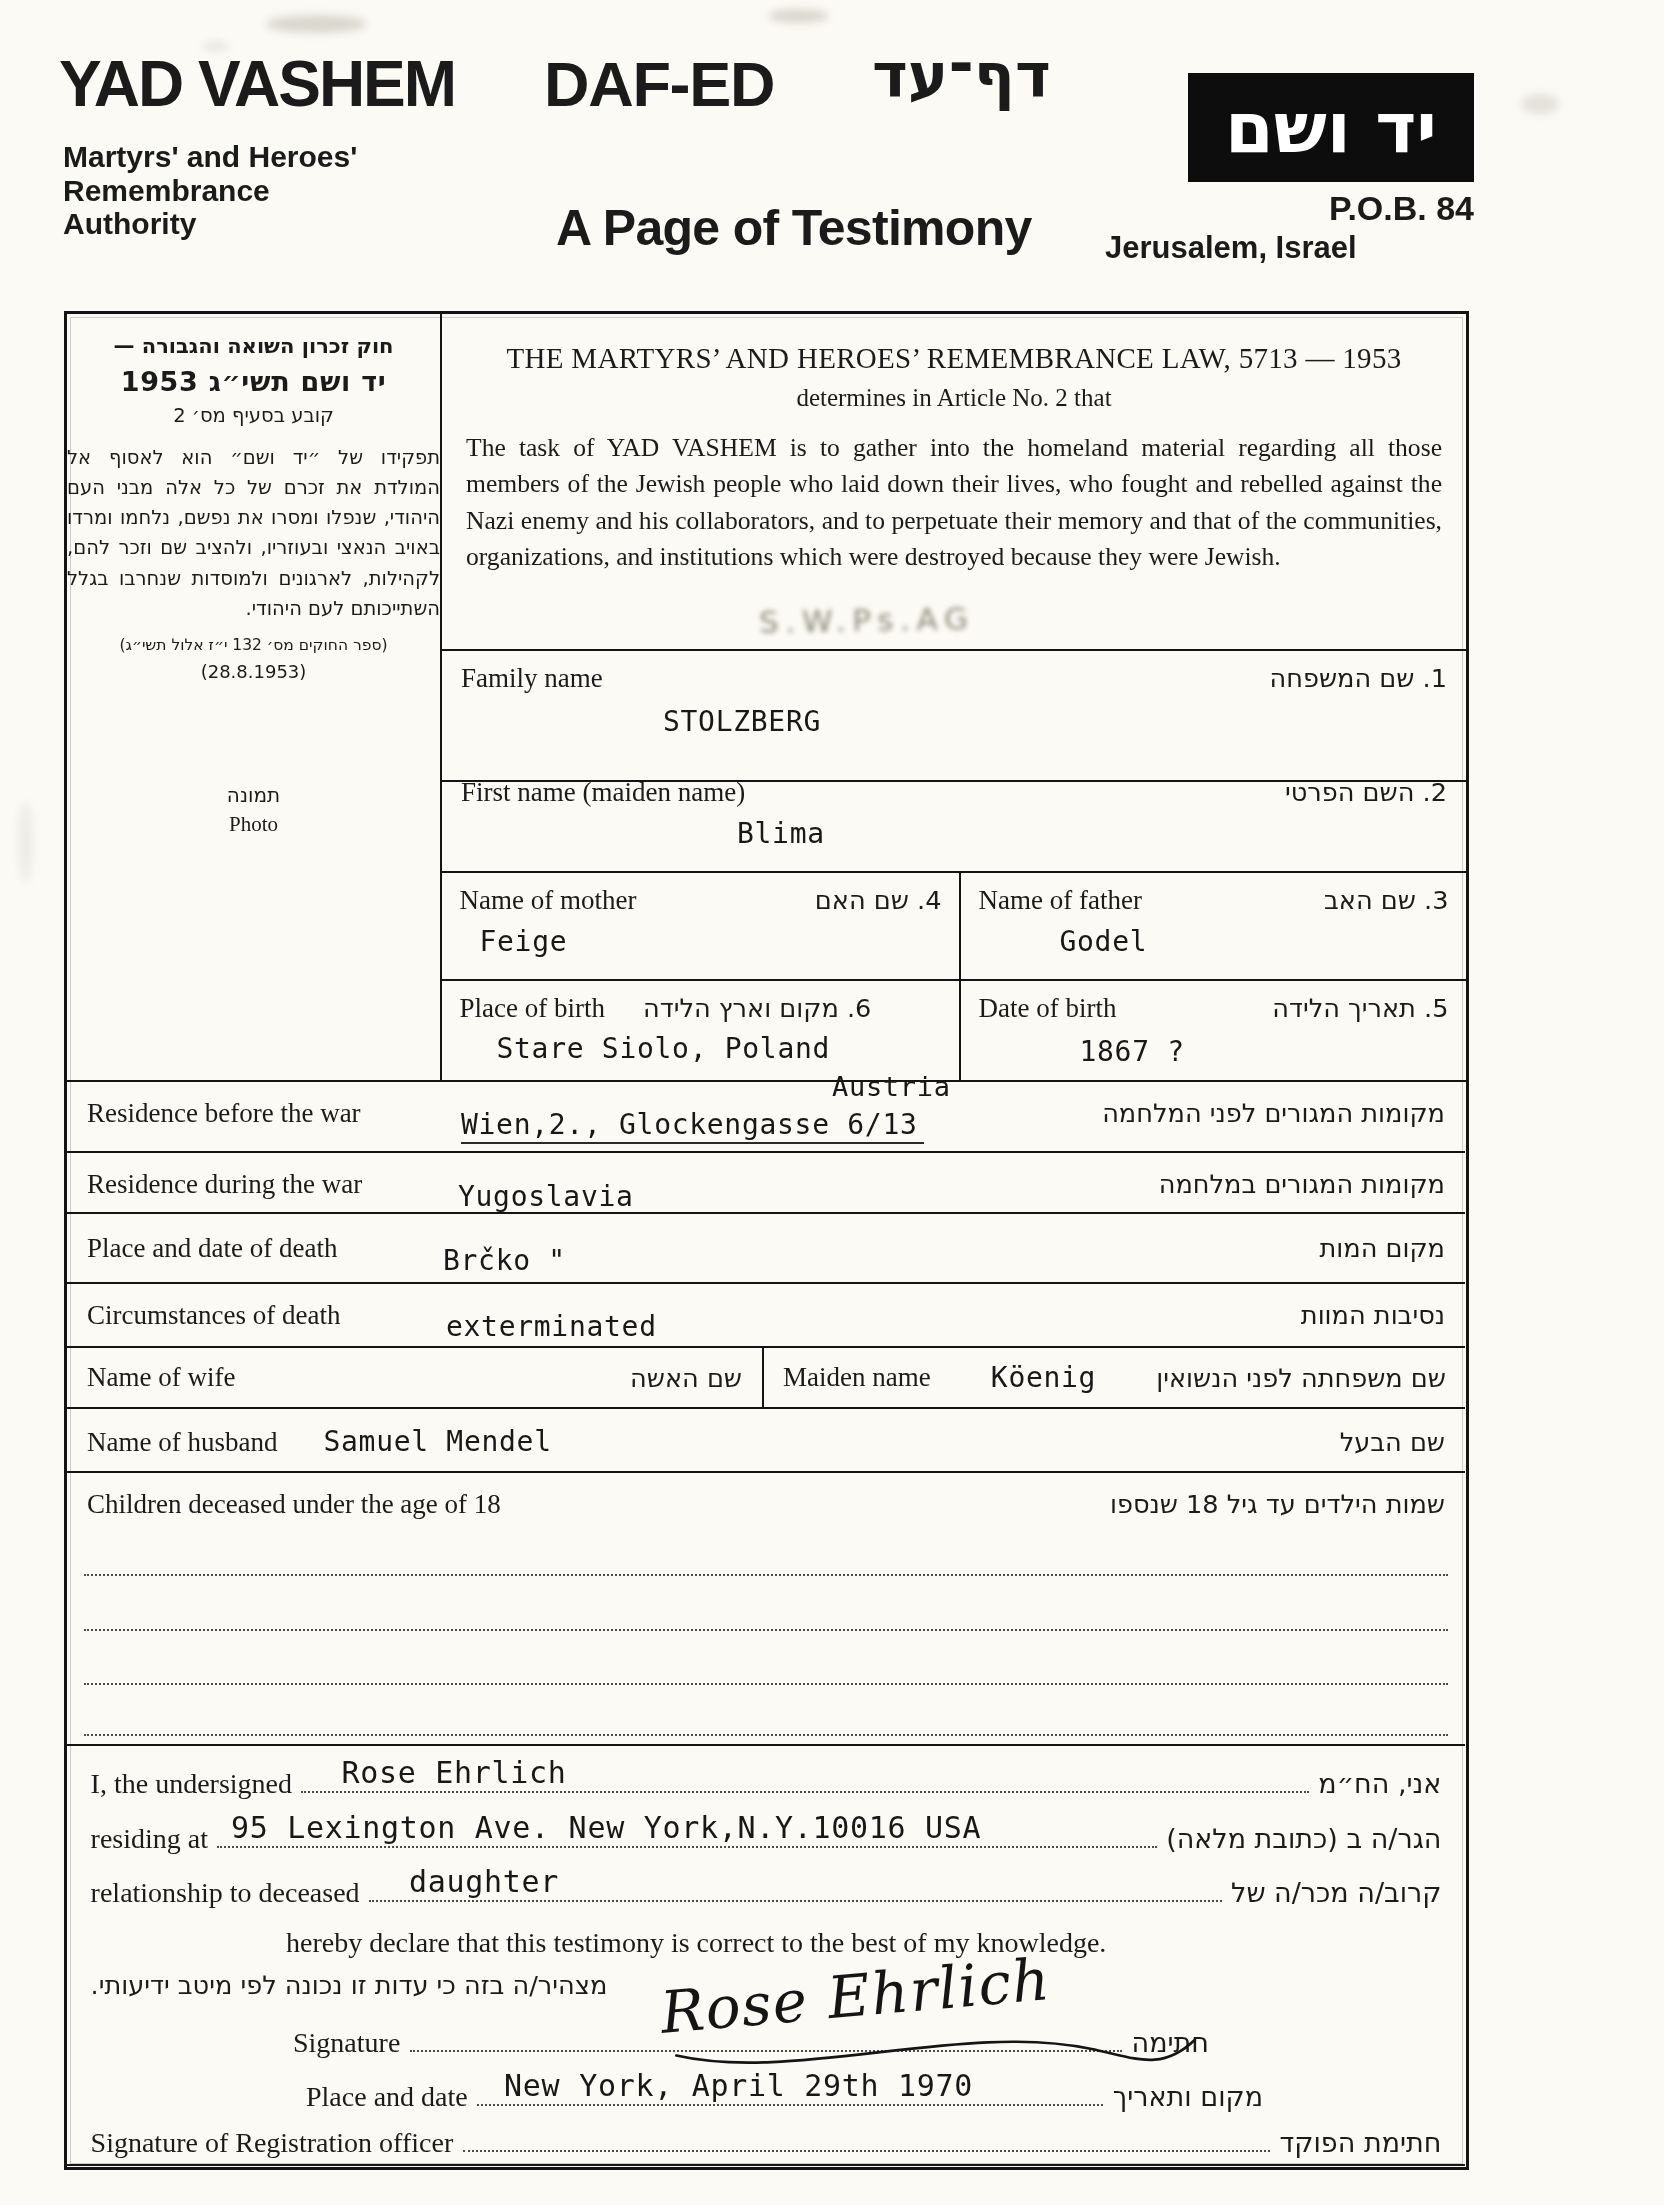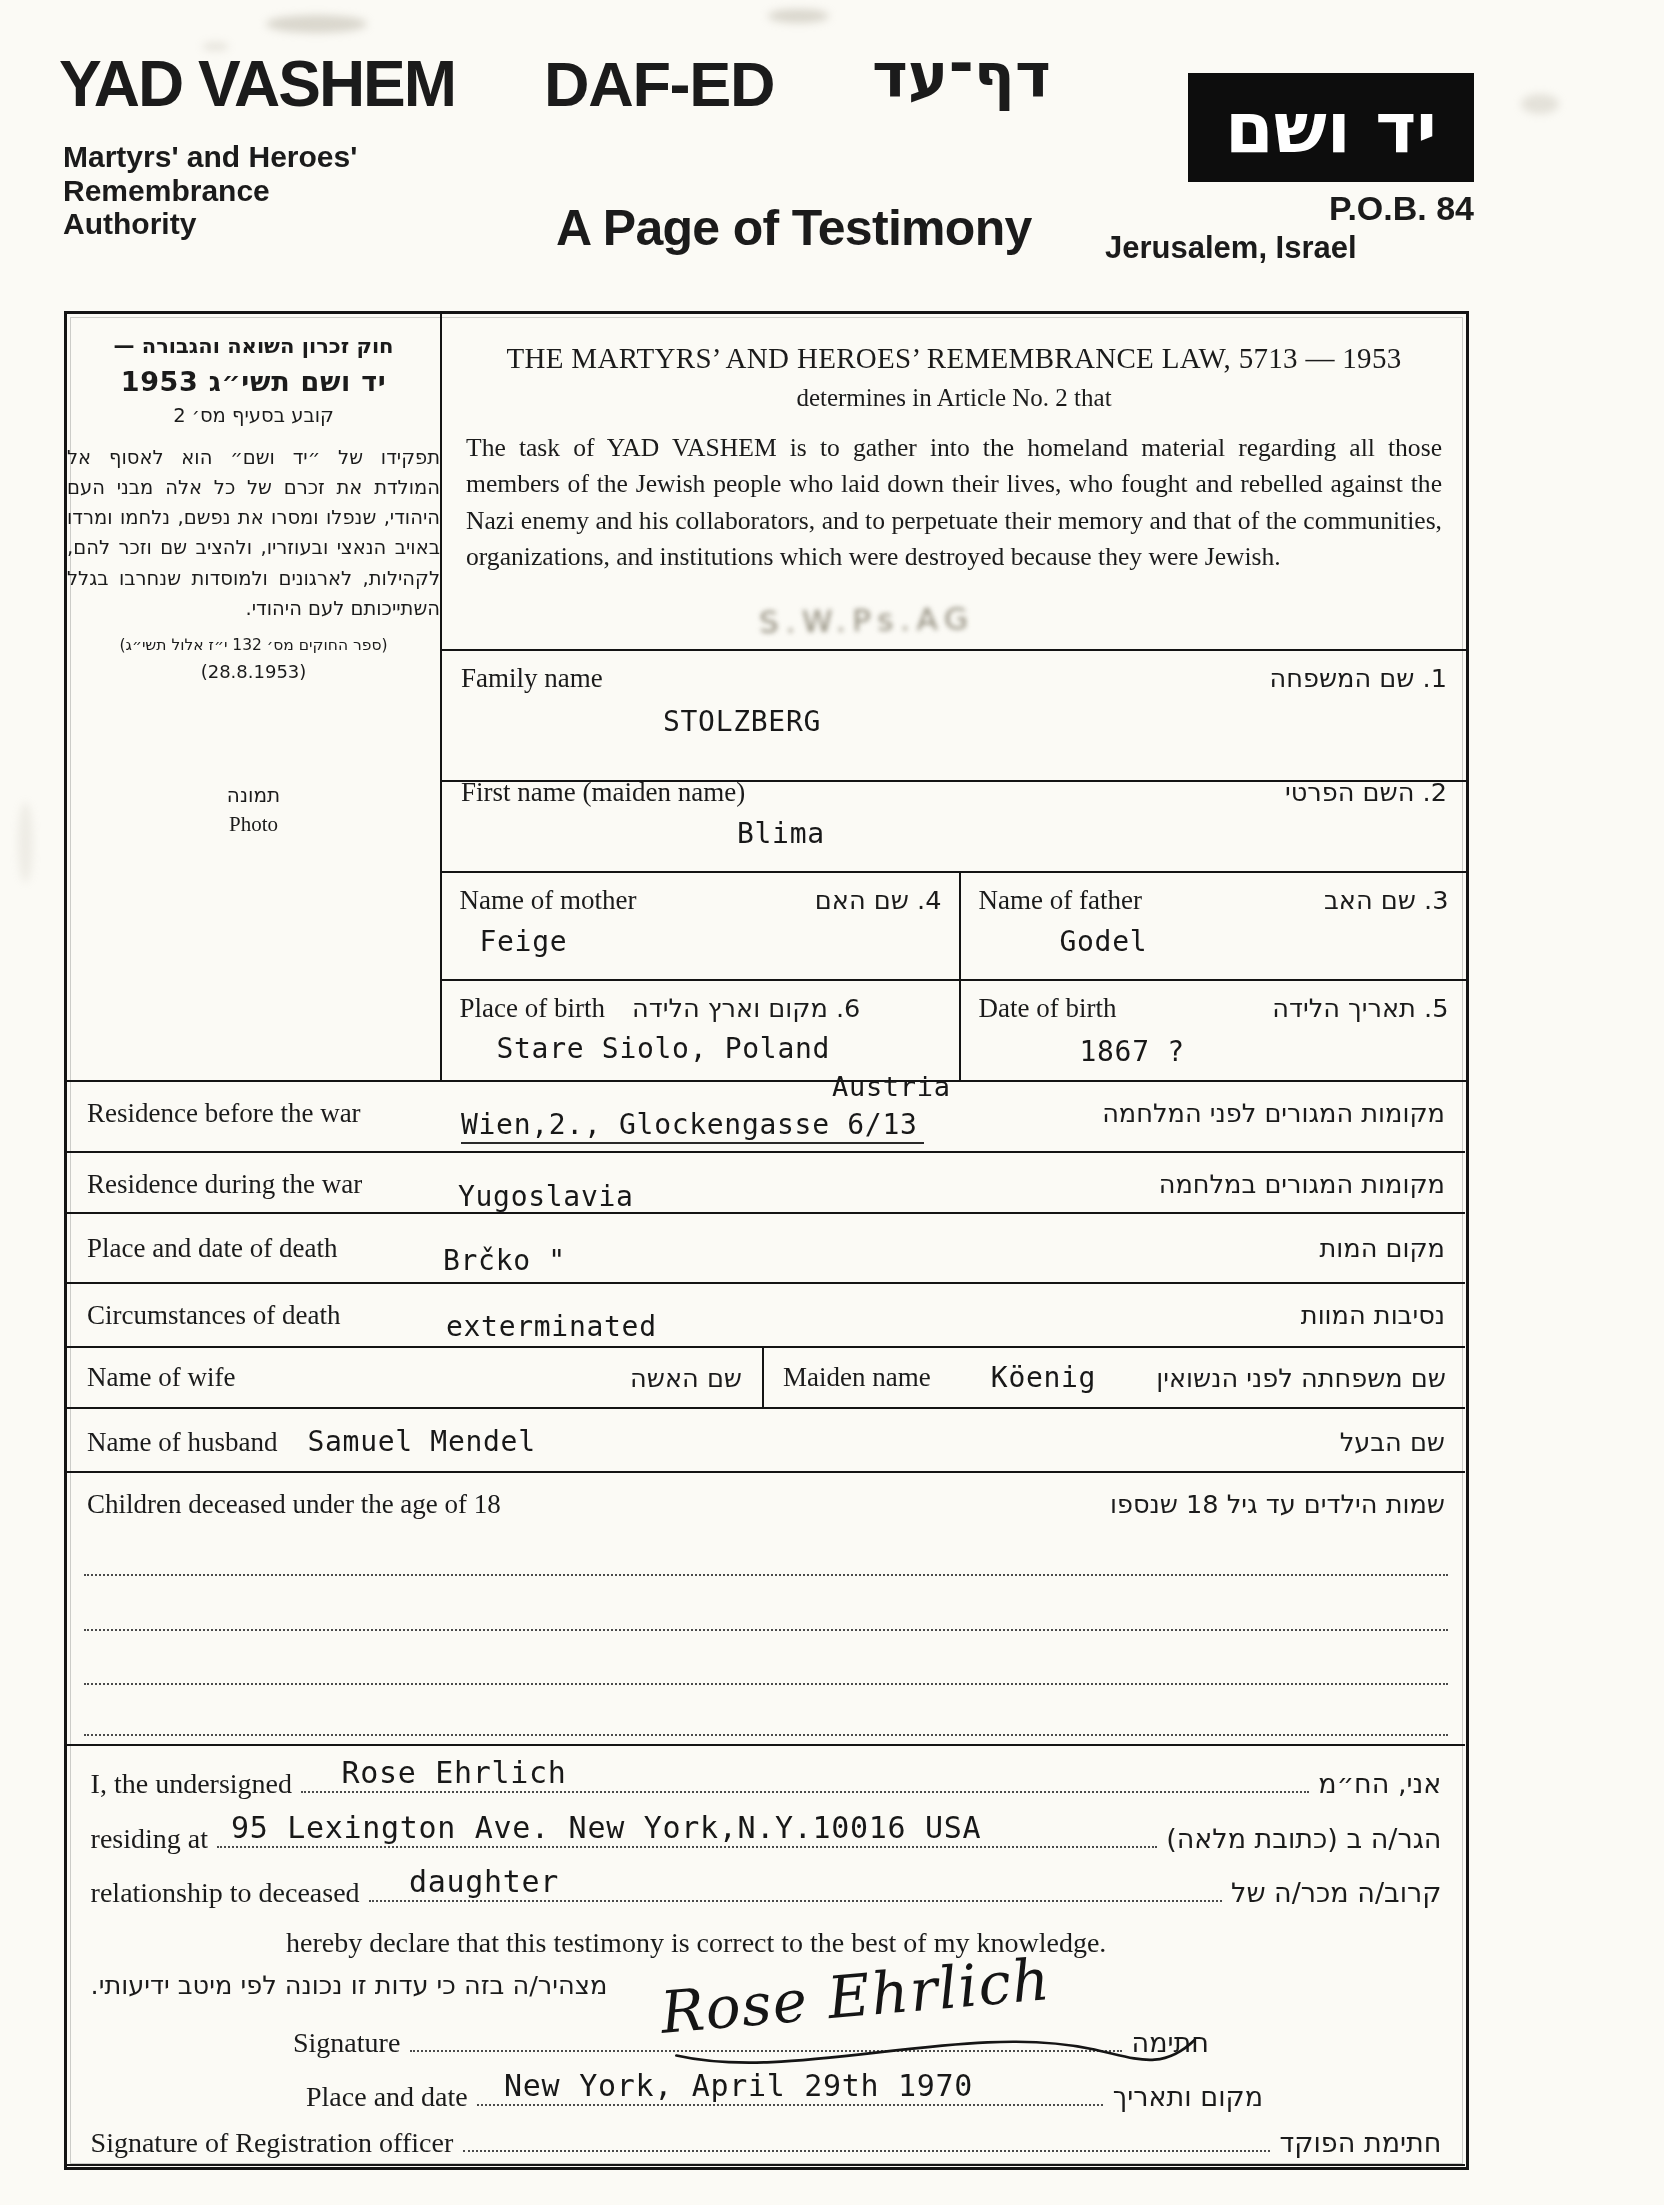--- a/index.html
+++ b/index.html
@@ -82,7 +82,7 @@
   .r34 .cright .typed{margin:9.4px 0 0 81px}
   .r56 .cleft .typed{margin:8px 0 0 37px}
   .r56 .cright .typed{margin:10.8px 0 0 101px}
-  .gaplbl{display:flex;gap:27px;align-items:baseline}
+  .gaplbl{display:flex;gap:38px;align-items:baseline}
 
   
   .full{position:absolute;left:0;width:1398px;border-bottom:2.7px solid #141414;padding:16px 20px}

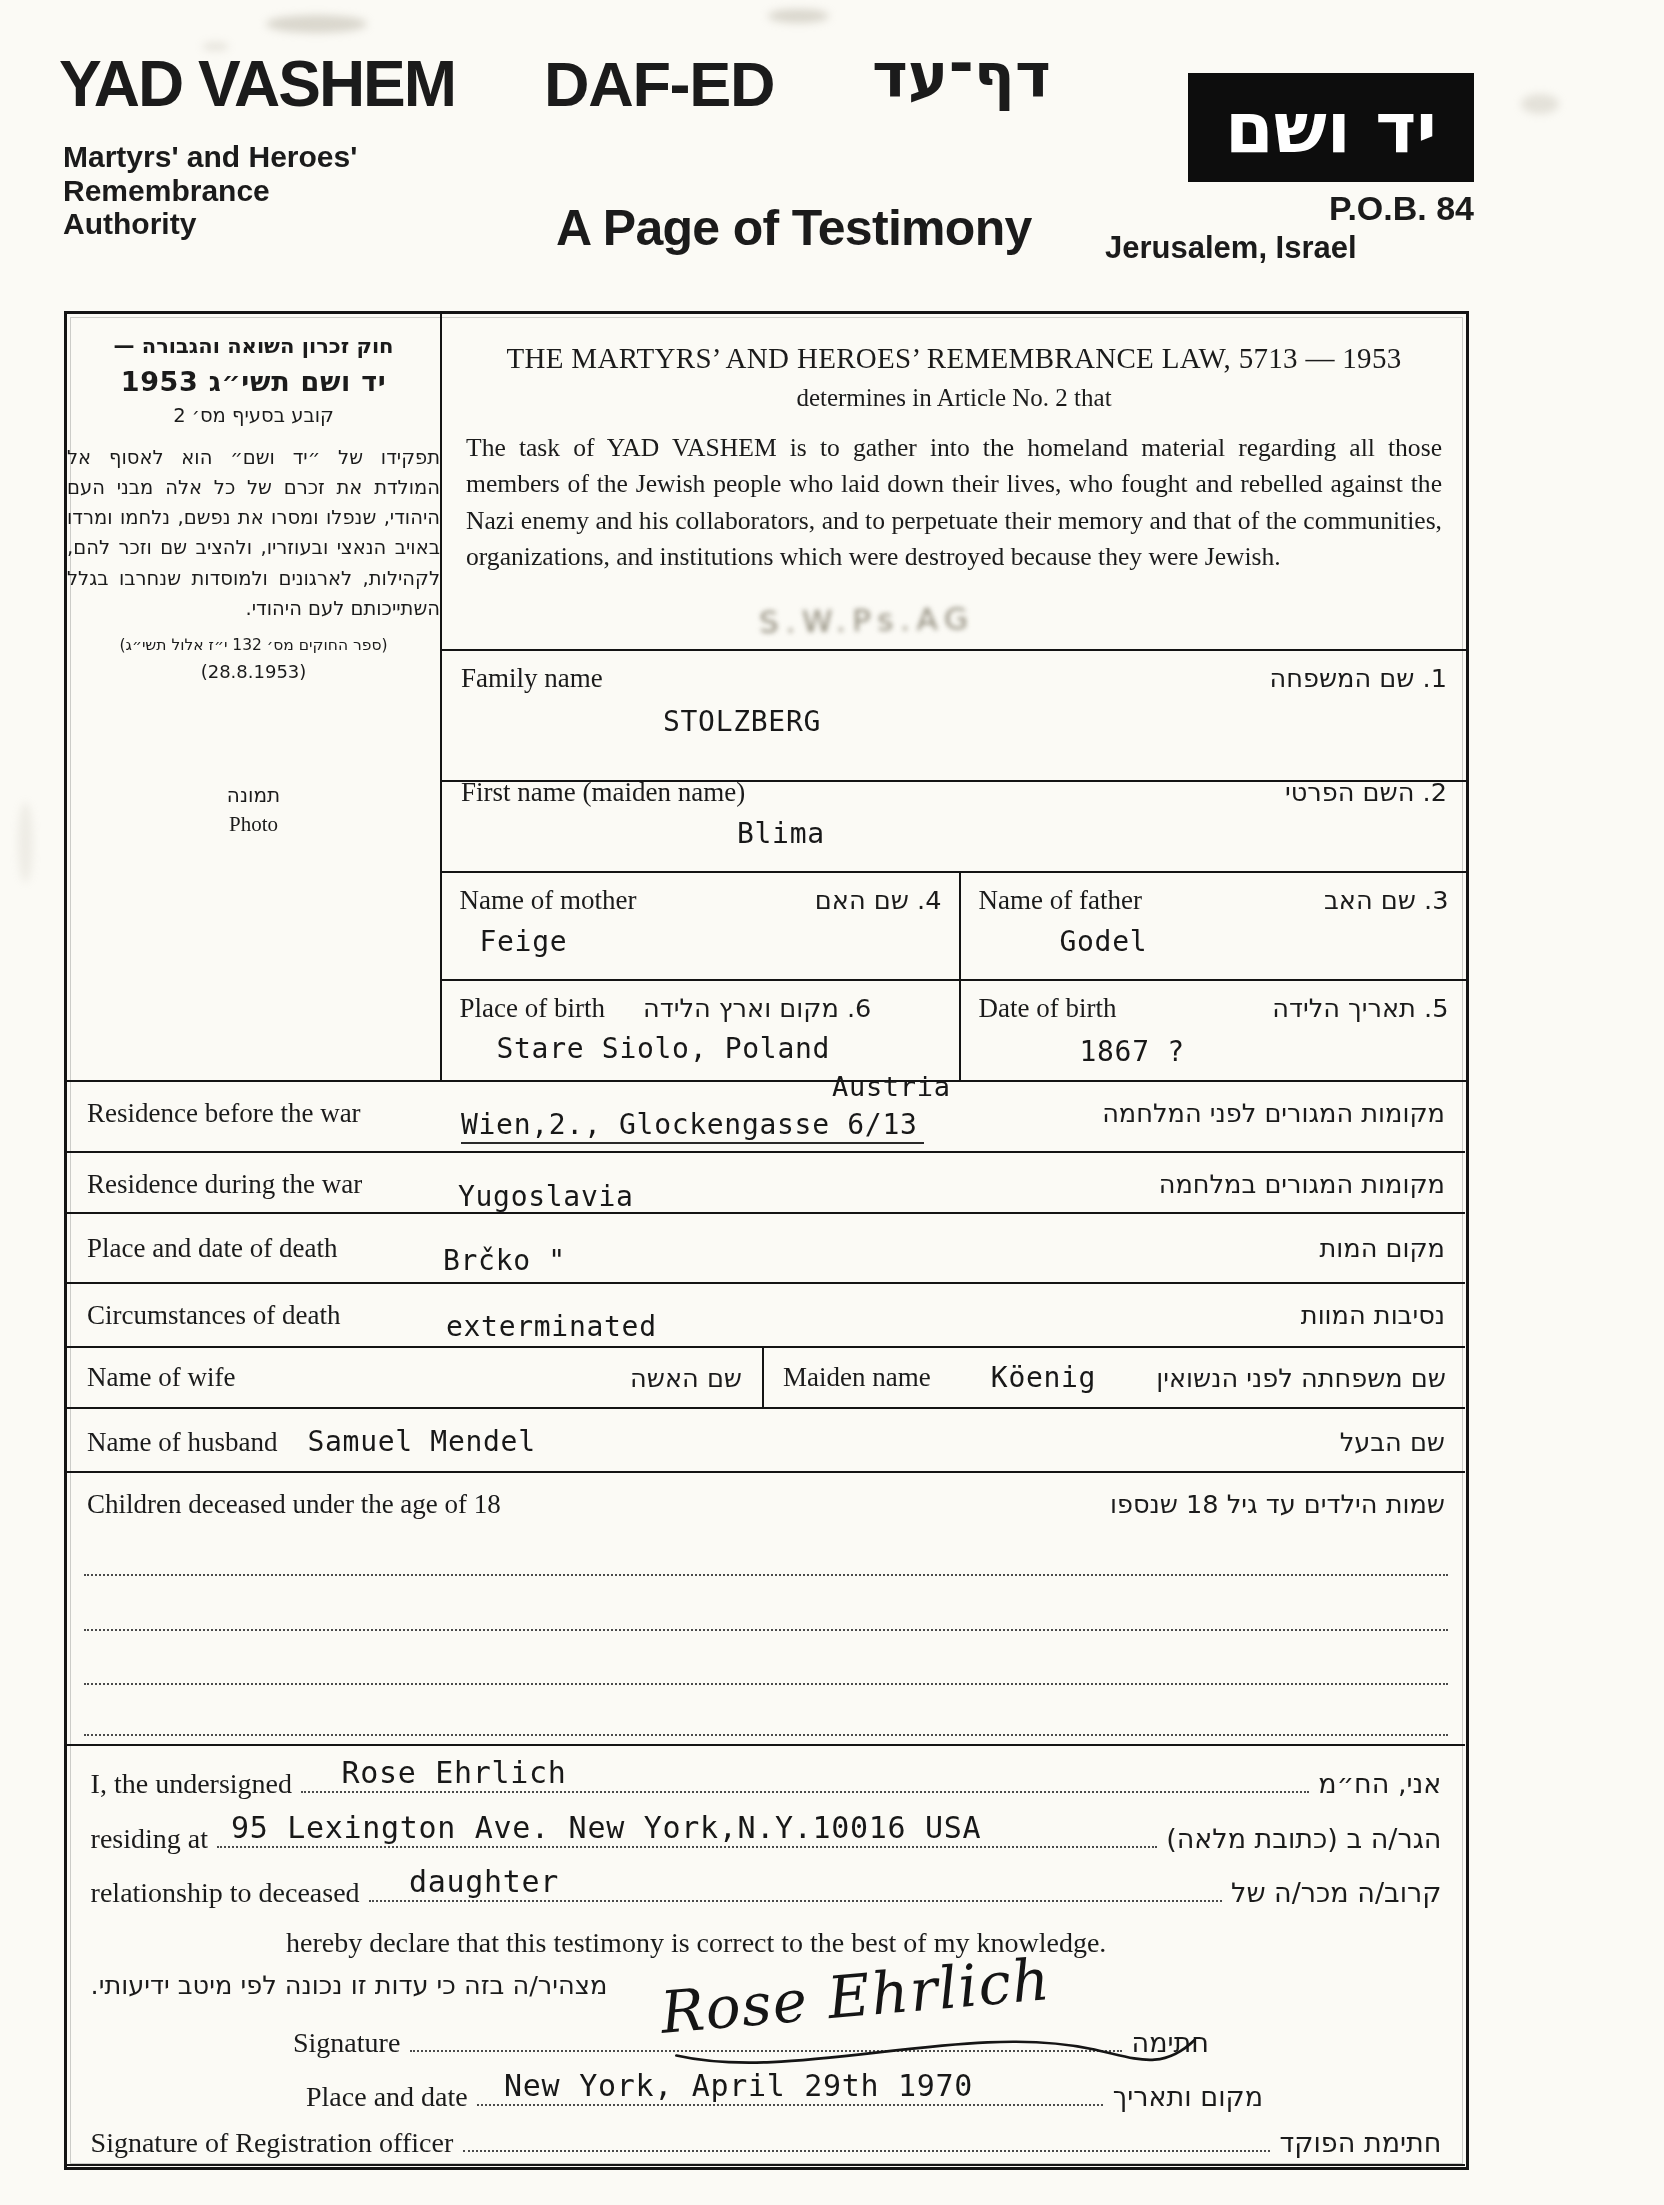--- a/index.html
+++ b/index.html
@@ -103,7 +103,7 @@
        align-items:center;padding:0 20px}
   .wright{flex:1;display:flex;justify-content:space-between;align-items:center;padding:0 19px}
   .fw6row{display:flex;justify-content:space-between;align-items:baseline}
-  .fw6 .inlineval{margin-left:30px}
+  .fw6 .inlineval{margin-left:46px}
   .lblgroup{display:flex;align-items:baseline}
   .dotline{position:absolute;left:17px;right:17px;border-bottom:2px dotted #4a4a4a}
 

